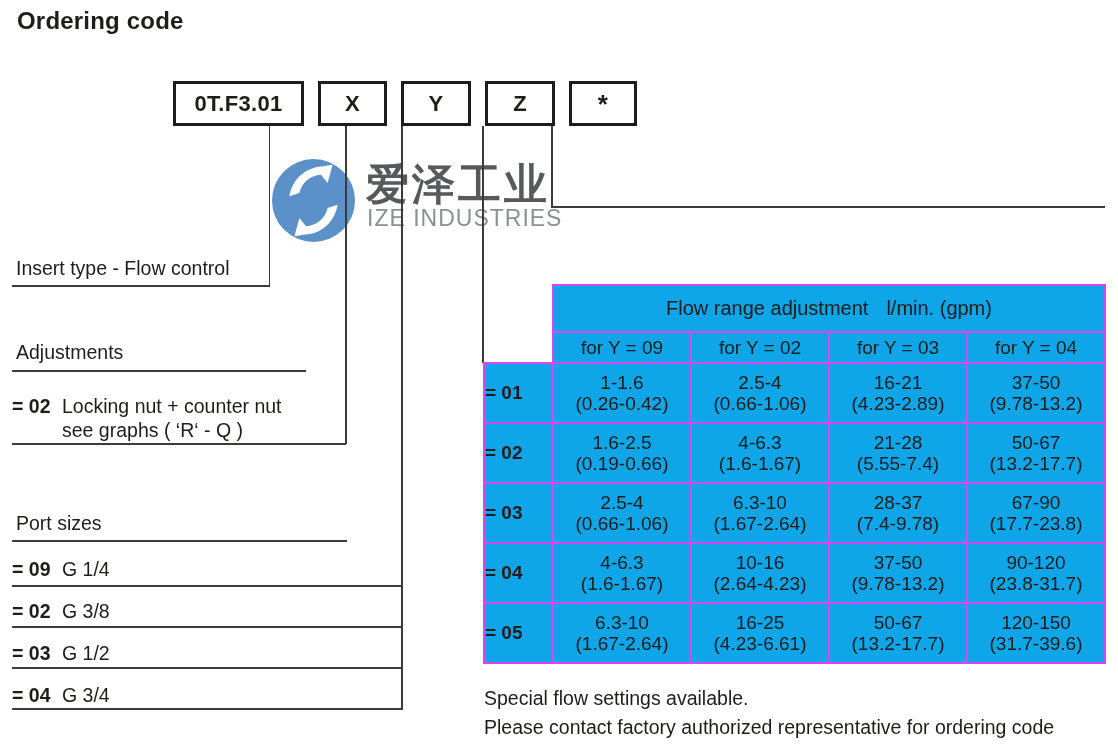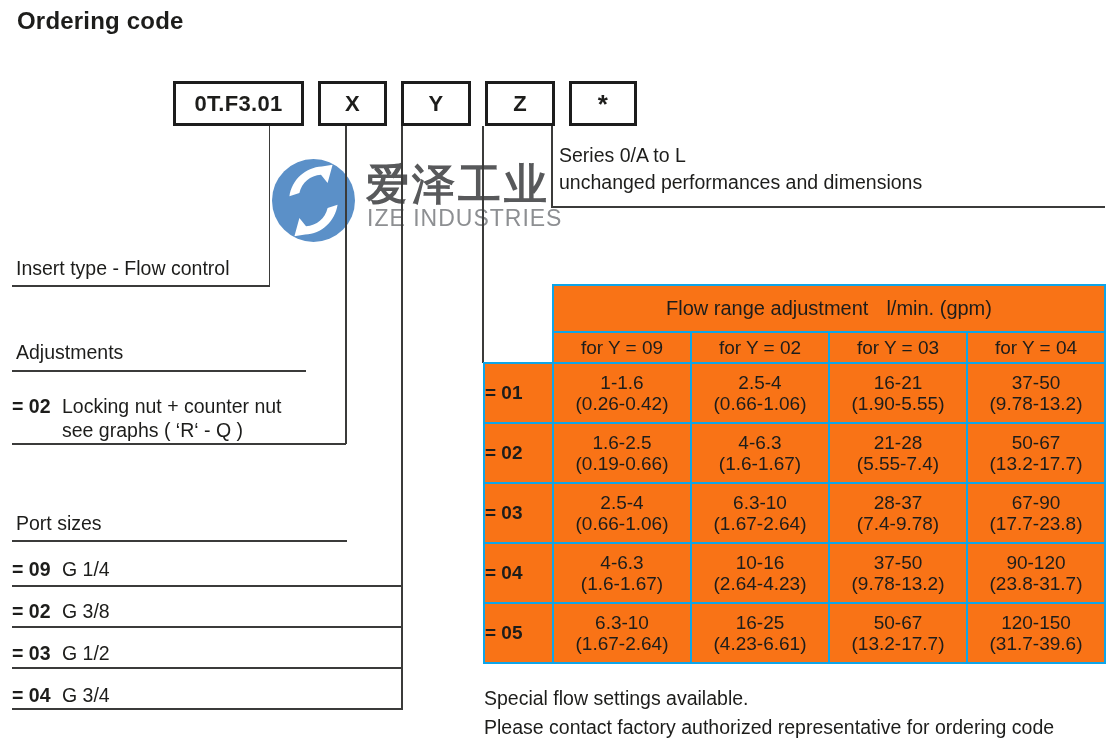--- a/index.html
+++ b/index.html
@@ -80,10 +80,6 @@
   <div class="vline" style="left:482px;top:126px;height:237px;"></div>
   <div class="vline" style="left:551px;top:126px;height:81px;"></div>
 
-  <div class="txt series">
-    <div>Series 0/A to L</div>
-    <div>unchanged performances and dimensions</div>
-  </div>
   <div class="hline" style="left:551px;top:206px;width:554px;"></div>
 
   <div class="txt" style="left:16px;top:257px;">Insert type - Flow control</div>

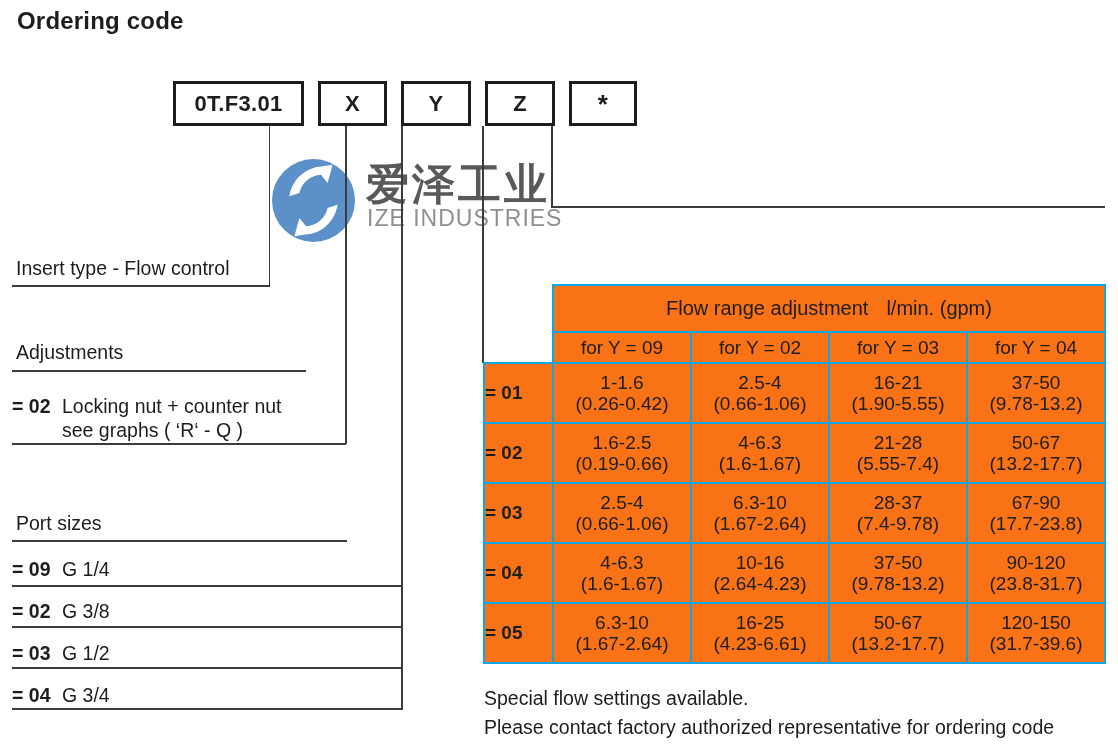--- a/index.html
+++ b/index.html
@@ -31,7 +31,7 @@
     position:absolute;left:483px;top:284px;border-collapse:collapse;z-index:3;
     font-size:19px;color:#1d1d1b;table-layout:fixed;
   }
-  .flow-table td{border:2px solid #0ea5e9;text-align:center;vertical-align:middle;padding:0;background:#f97316;}
+  .flow-table td{border:2px solid #d946ef;text-align:center;vertical-align:middle;padding:0;background:#0ea5e9;}
   .flow-table td.ghost{border:none;background:transparent;}
   .flow-table .t-title{font-size:20px;height:45px;}
   .flow-table .t-title .units{margin-left:18px;}

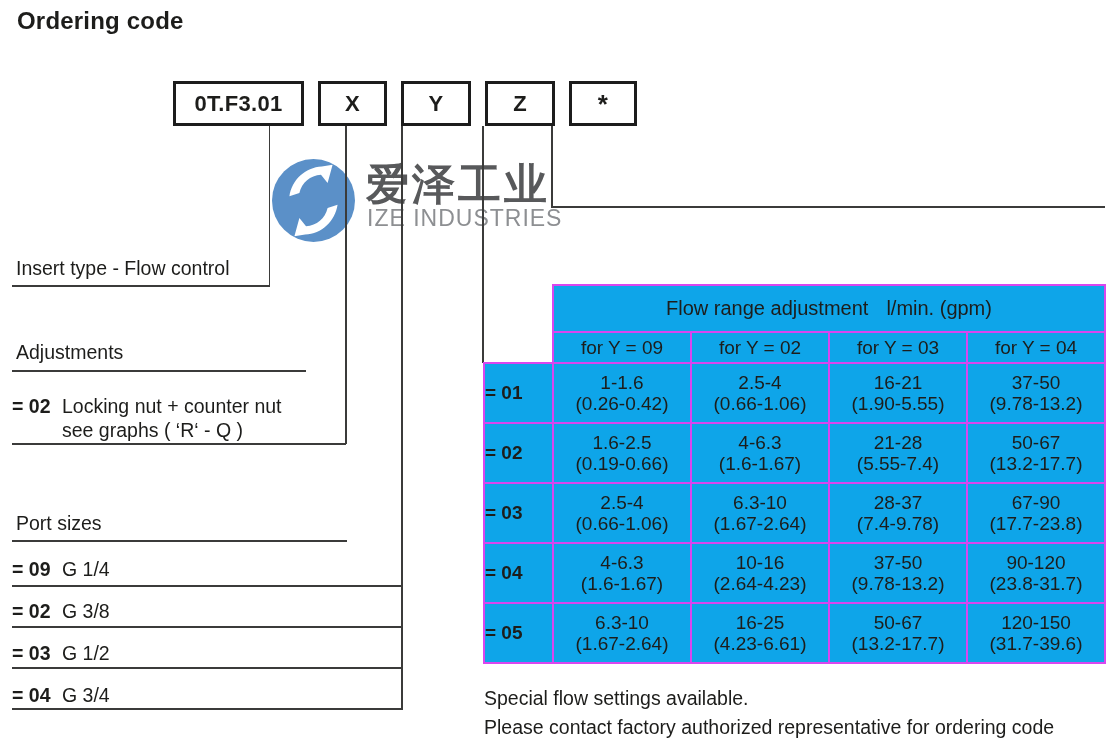--- a/index.html
+++ b/index.html
@@ -156,7 +156,7 @@
           </td>
       <td>
             <div class="cellval">16-21</div>
-            <div class="cellval">(1.90-5.55)</div>
+            <div class="cellval">(4.23-2.89)</div>
           </td>
       <td>
             <div class="cellval">37-50</div>

